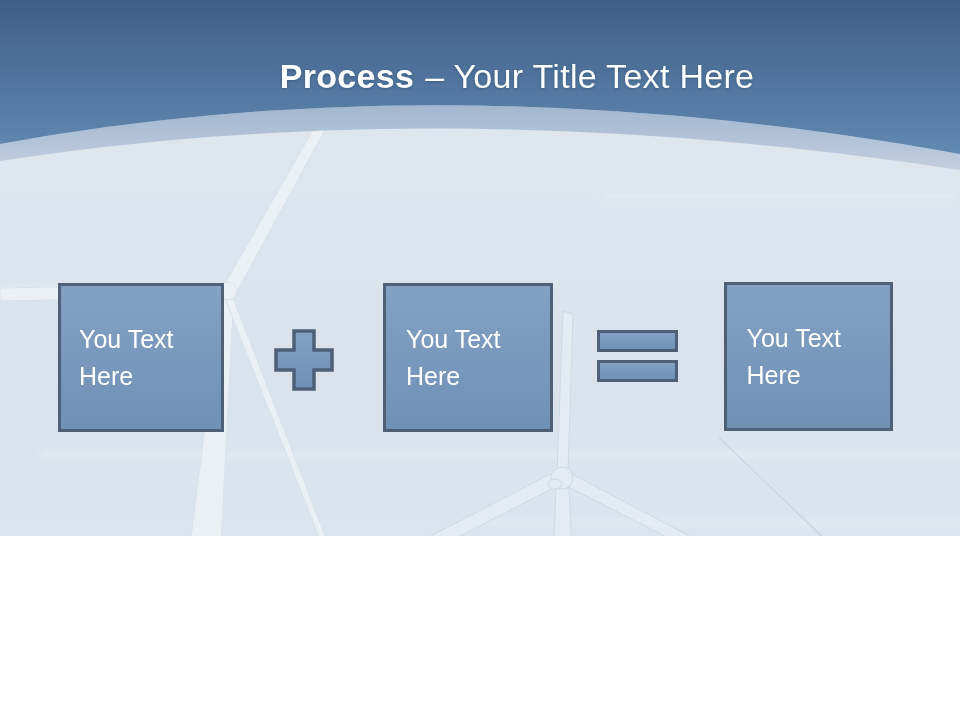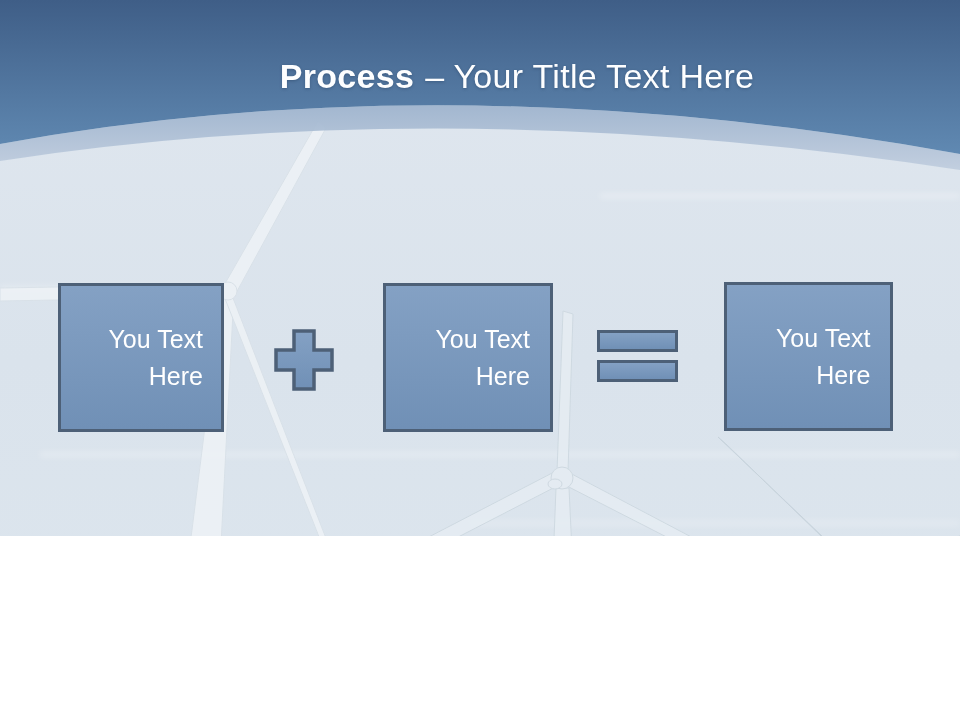--- a/index.html
+++ b/index.html
@@ -33,7 +33,7 @@
     background:linear-gradient(180deg,var(--box-fill-top,#84a1c4),var(--box-fill-bottom,#7090b6));
     display:flex;align-items:center;justify-content:center;
     color:var(--box-text,#ffffff);
-    font-size:25px;line-height:37px;text-align:right;
+    font-size:25px;line-height:37px;text-align:left;
   }
   .box .box-label{display:inline-block;max-width:124px;}
   .box1{left:58px;top:283px;width:166px;height:149px;}

